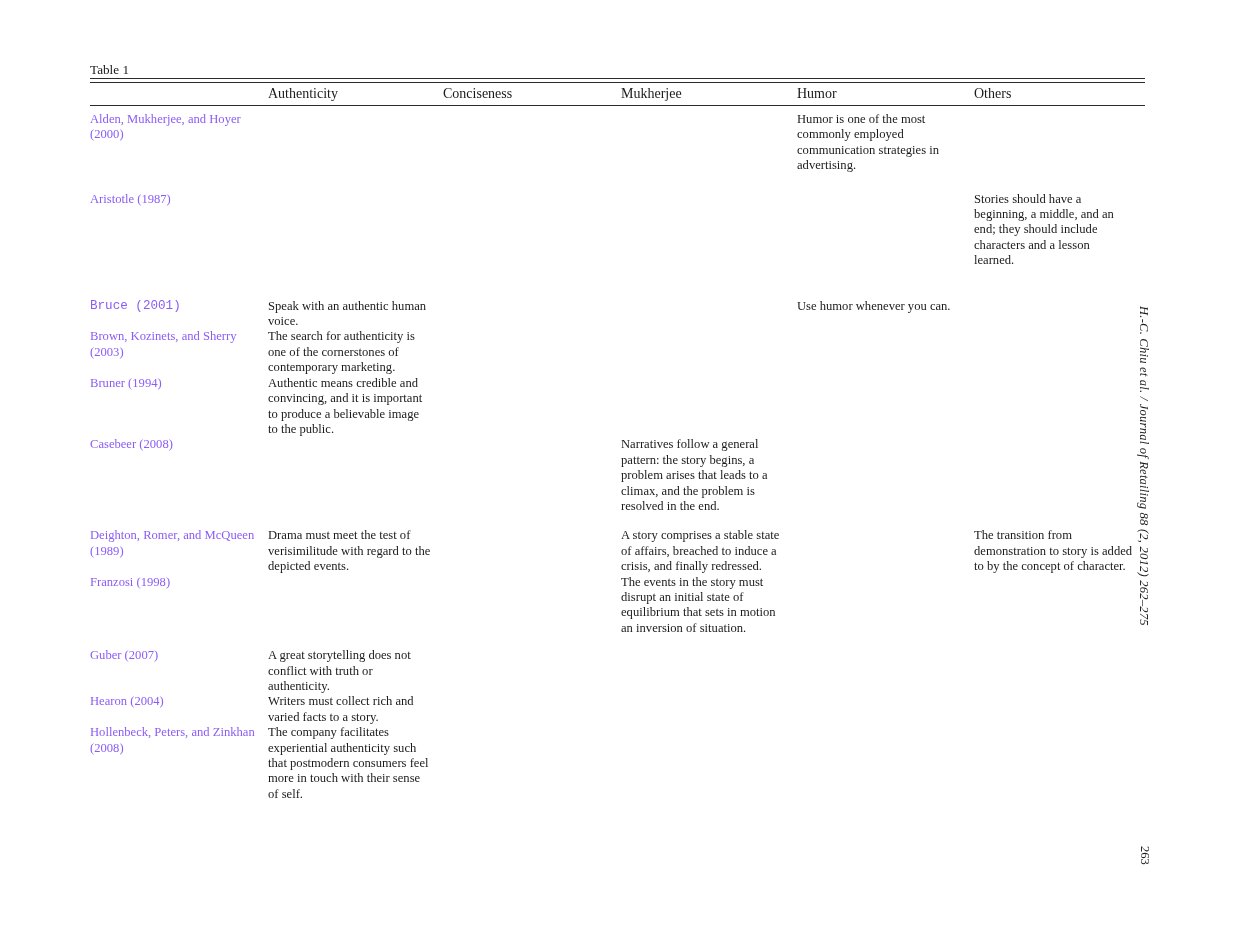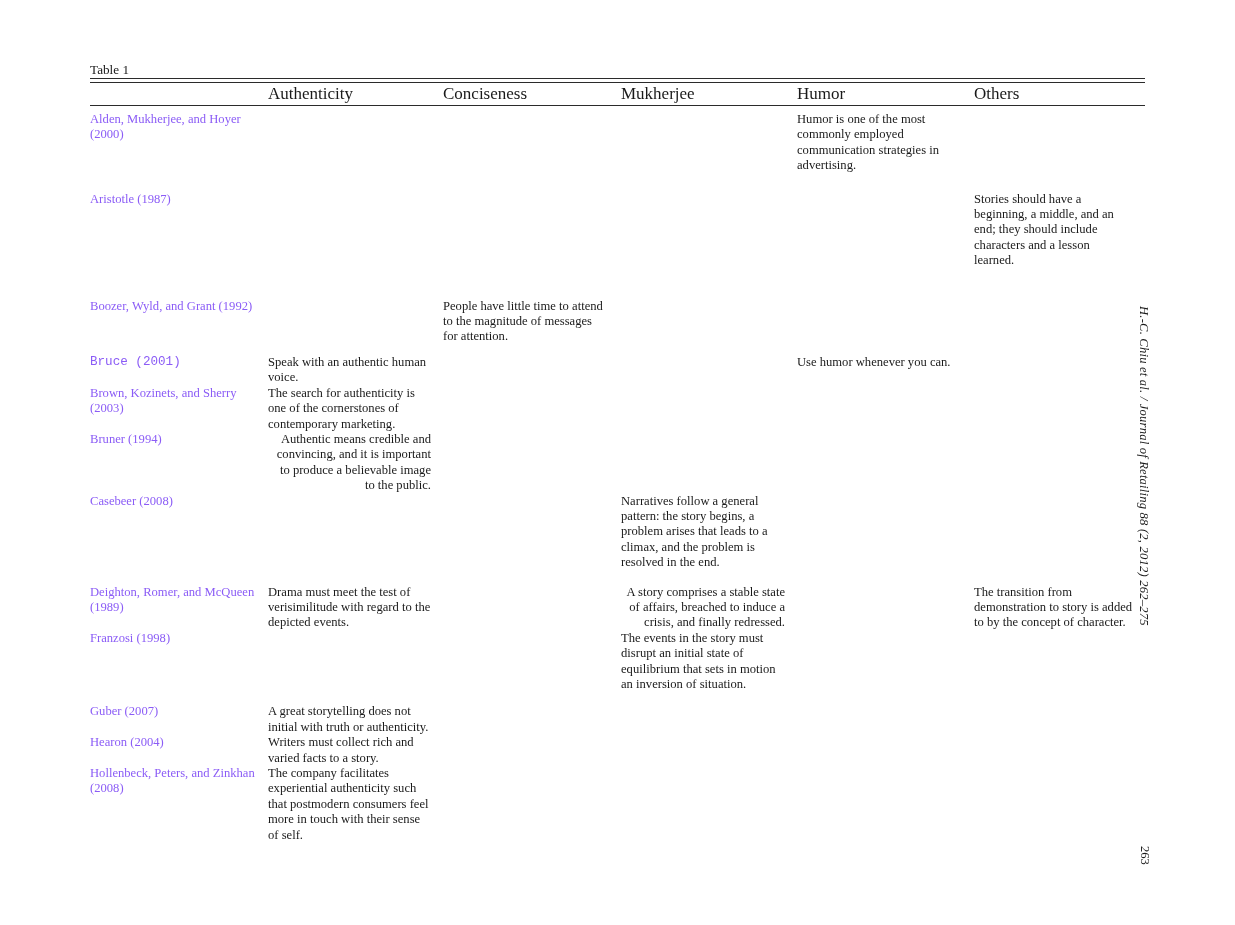--- a/index.html
+++ b/index.html
@@ -60,7 +60,7 @@
   thead tr.head-row th {
     text-align: left;
     font-weight: normal;
-    font-size: 17px;
+    font-size: 14px;
     line-height: 15.4px;
     padding: 3px 10px 4px 0;
     border-top: 1px solid #2b2b2b;

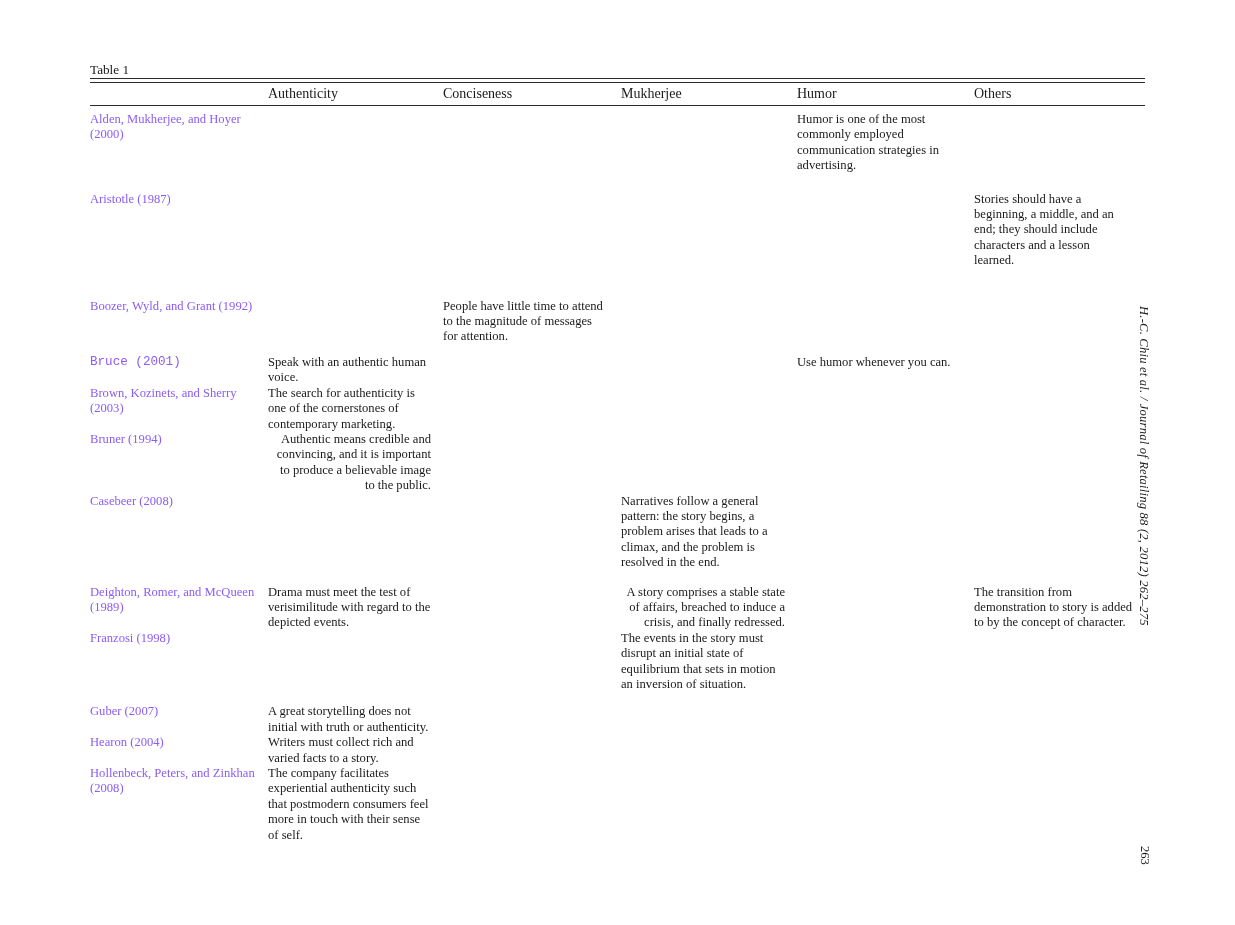--- a/index.html
+++ b/index.html
@@ -165,14 +165,6 @@
             <td style="padding-bottom: 30px; padding-top: 0px;">Stories should have a beginning, a middle, and an end; they should include characters and a lesson learned.</td>
           </tr>
           <tr>
-            <td class="refcell" style="padding-bottom: 10px; padding-top: 0px;">Boozer, Wyld, and Grant (1992)</td>
-            <td style="padding-bottom: 10px; padding-top: 0px;"></td>
-            <td style="padding-bottom: 10px; padding-top: 0px;">People have little time to attend to the magnitude of messages for attention.</td>
-            <td style="padding-bottom: 10px; padding-top: 0px;"></td>
-            <td style="padding-bottom: 10px; padding-top: 0px;"></td>
-            <td style="padding-bottom: 10px; padding-top: 0px;"></td>
-          </tr>
-          <tr>
             <td class="refcell" style="padding-bottom: 0px; padding-top: 0px; font-family: Liberation Mono, monospace;">Bruce (2001)</td>
             <td style="padding-bottom: 0px; padding-top: 0px;">Speak with an authentic human voice.</td>
             <td style="padding-bottom: 0px; padding-top: 0px;"></td>

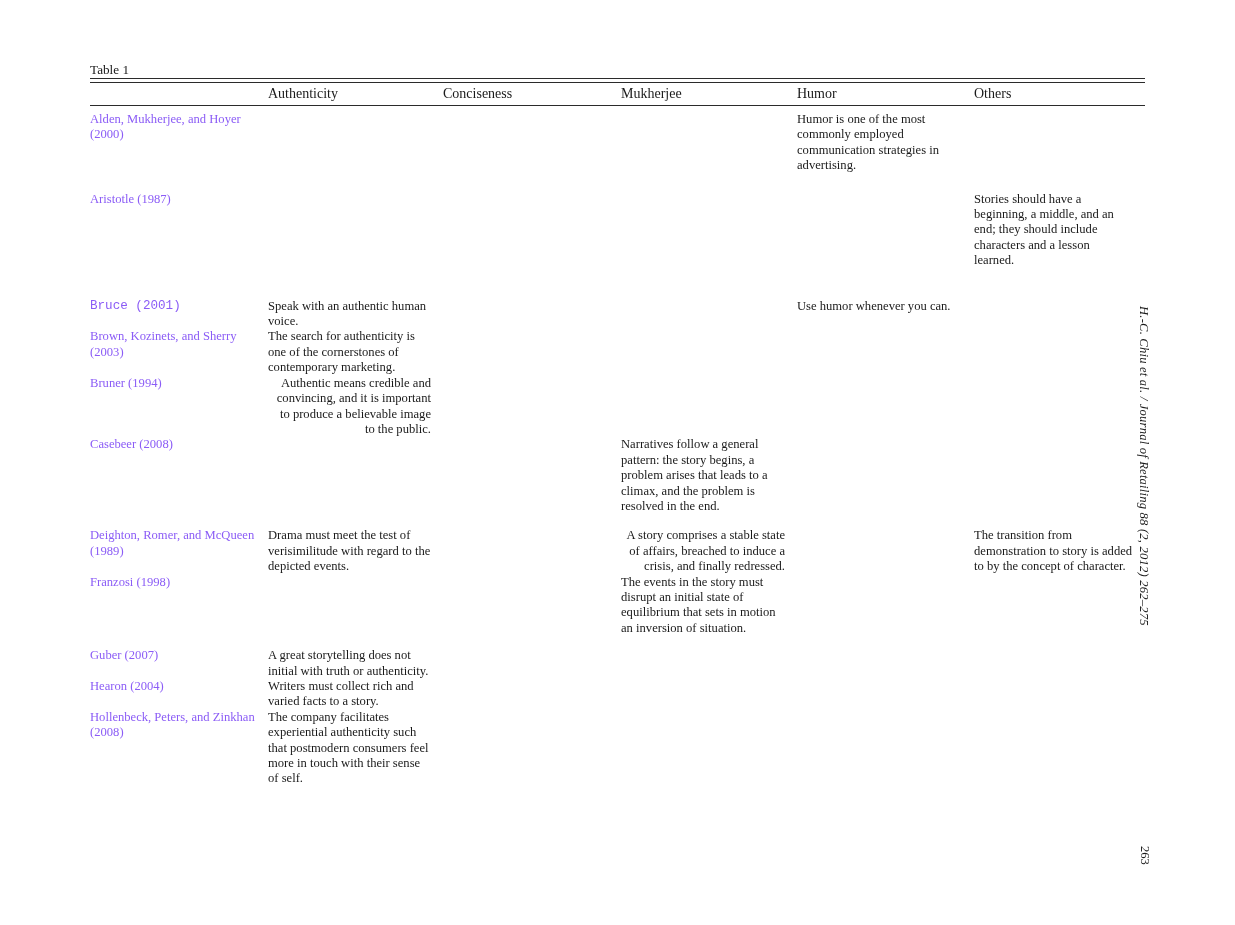--- a/index.html
+++ b/index.html
@@ -182,7 +182,7 @@
           </tr>
           <tr>
             <td class="refcell" style="padding-bottom: 0px; padding-top: 0px; margin-left: 42px;">Bruner (1994)</td>
-            <td style="padding-bottom: 0px; padding-top: 0px; text-align: right;">Authentic means credible and convincing, and it is important to produce a believable image to the public.</td>
+            <td style="padding-bottom: 0px; padding-top: 0px;">Authentic means credible and convincing, and it is important to produce a believable image to the public.</td>
             <td style="padding-bottom: 0px; padding-top: 0px;"></td>
             <td style="padding-bottom: 0px; padding-top: 0px;"></td>
             <td style="padding-bottom: 0px; padding-top: 0px;"></td>

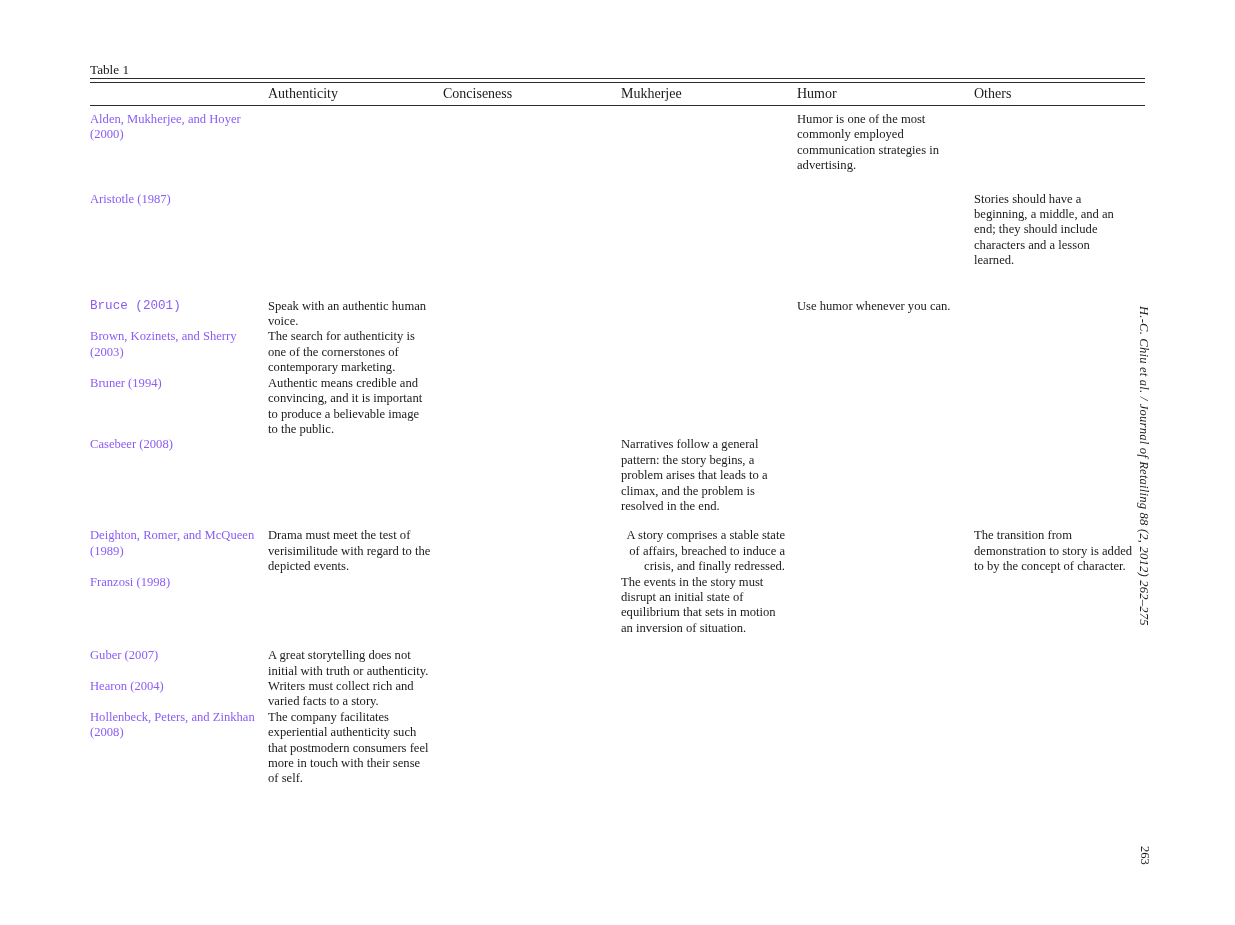--- a/index.html
+++ b/index.html
@@ -200,7 +200,7 @@
             <td class="refcell" style="padding-bottom: 0px; padding-top: 0px;">Deighton, Romer, and McQueen (1989)</td>
             <td style="padding-bottom: 0px; padding-top: 0px;">Drama must meet the test of verisimilitude with regard to the depicted events.</td>
             <td style="padding-bottom: 0px; padding-top: 0px;"></td>
-            <td style="padding-bottom: 0px; padding-top: 0px; text-align: right;">A story comprises a stable state of affairs, breached to induce a crisis, and finally redressed.</td>
+            <td style="padding-bottom: 0px; padding-top: 0px;">A story comprises a stable state of affairs, breached to induce a crisis, and finally redressed.</td>
             <td style="padding-bottom: 0px; padding-top: 0px;"></td>
             <td style="padding-bottom: 0px; padding-top: 0px;">The transition from demonstration to story is added to by the concept of character.</td>
           </tr>

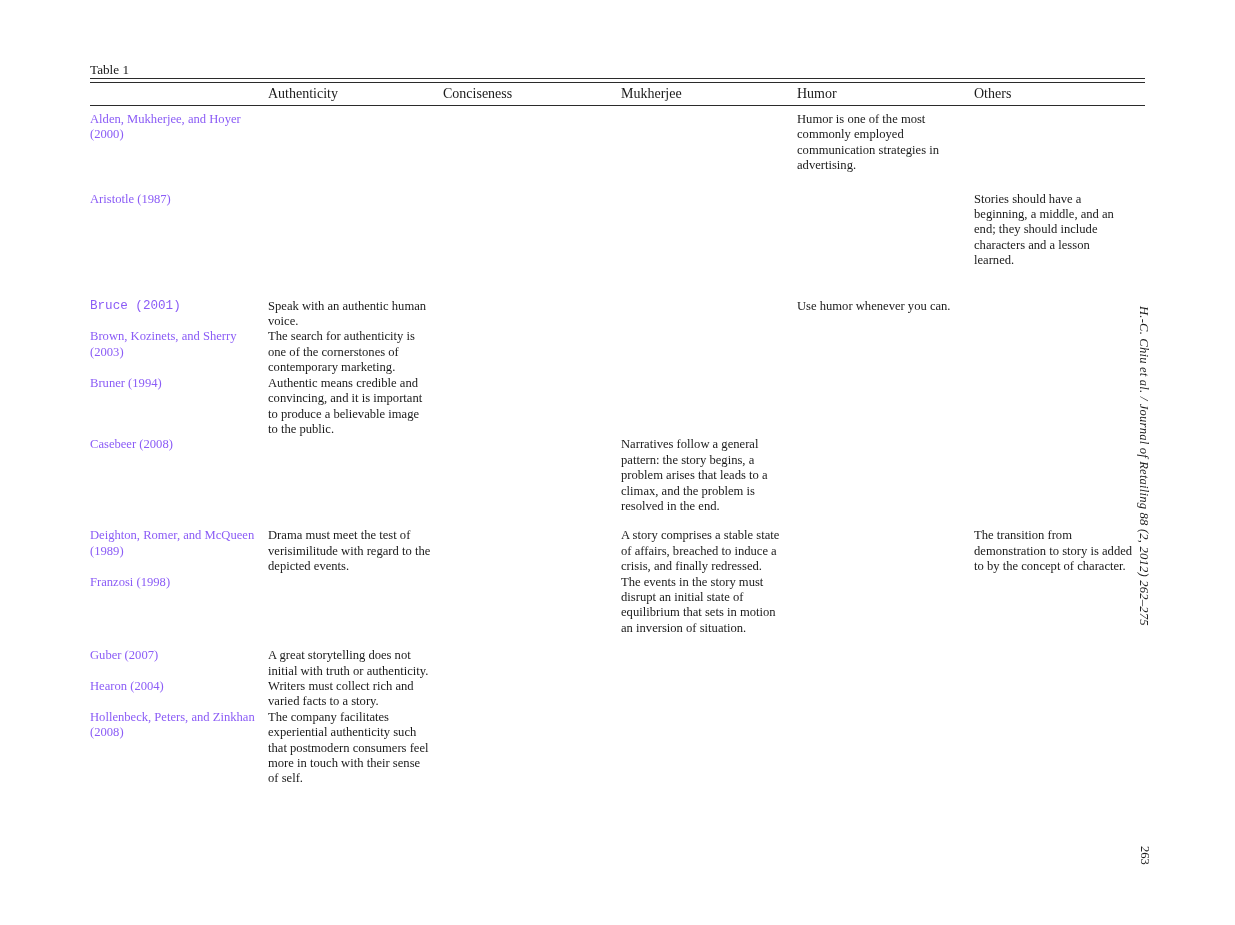--- a/index.html
+++ b/index.html
@@ -214,7 +214,7 @@
           </tr>
           <tr>
             <td class="refcell" style="padding-bottom: 0px; padding-top: 0px;">Guber (2007)</td>
-            <td style="padding-bottom: 0px; padding-top: 0px;">A great storytelling does not initial with truth or authenticity.</td>
+            <td style="padding-bottom: 0px; padding-top: 0px;">A great storytelling does not conflict with truth or authenticity.</td>
             <td style="padding-bottom: 0px; padding-top: 0px;"></td>
             <td style="padding-bottom: 0px; padding-top: 0px;"></td>
             <td style="padding-bottom: 0px; padding-top: 0px;"></td>

